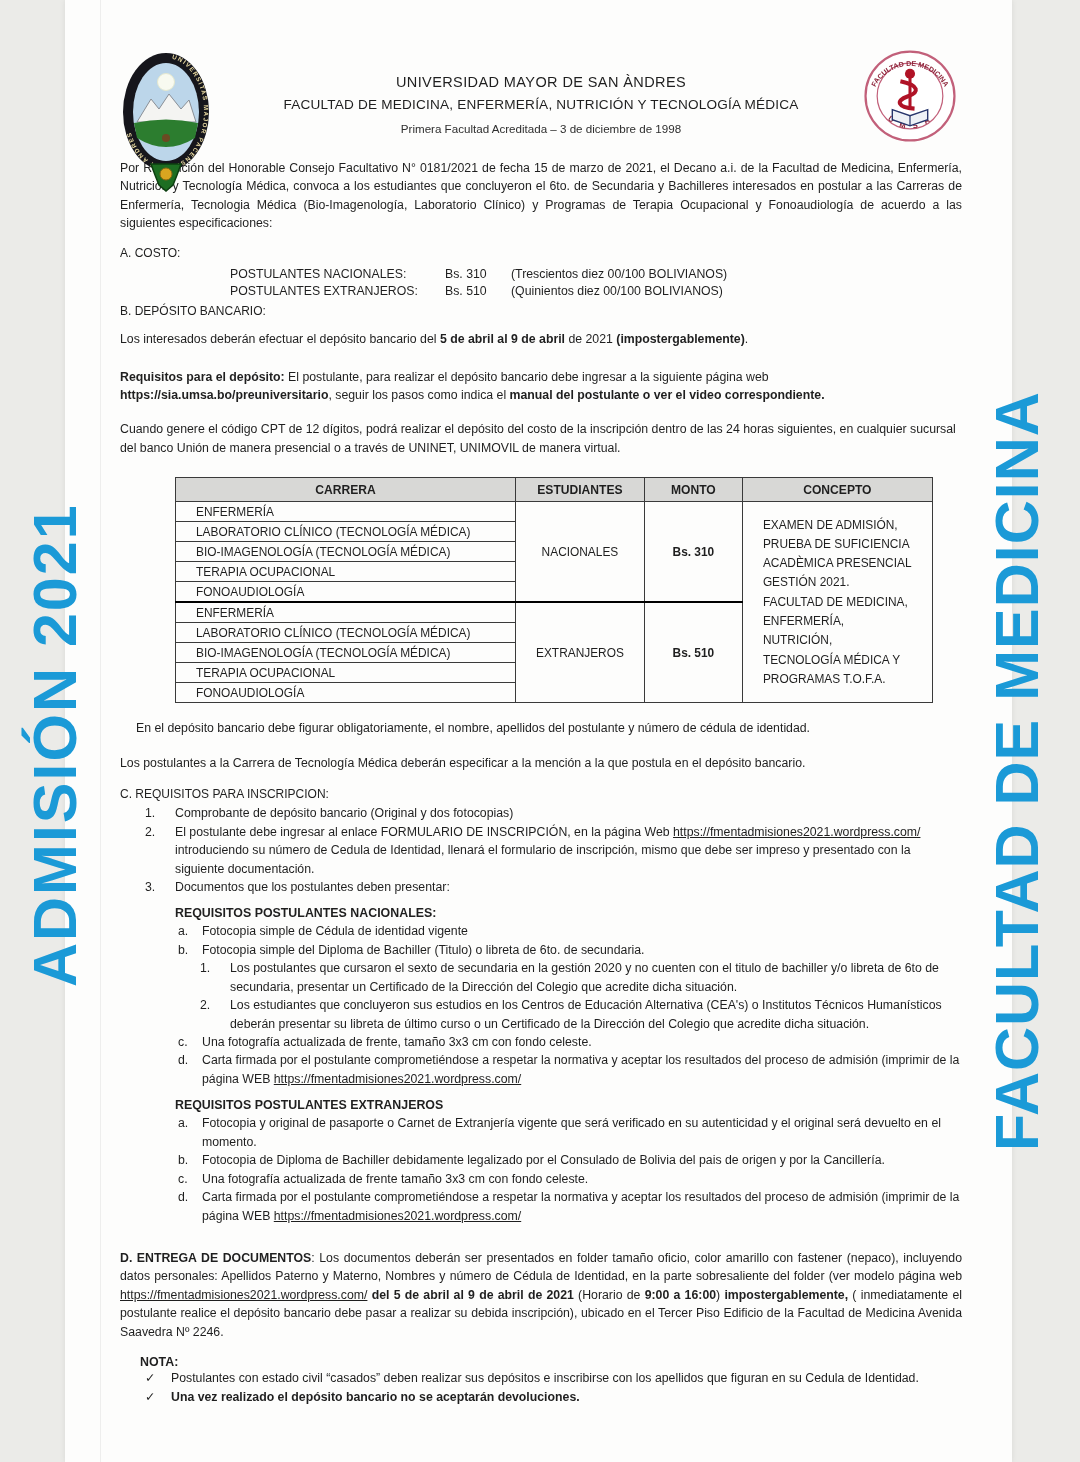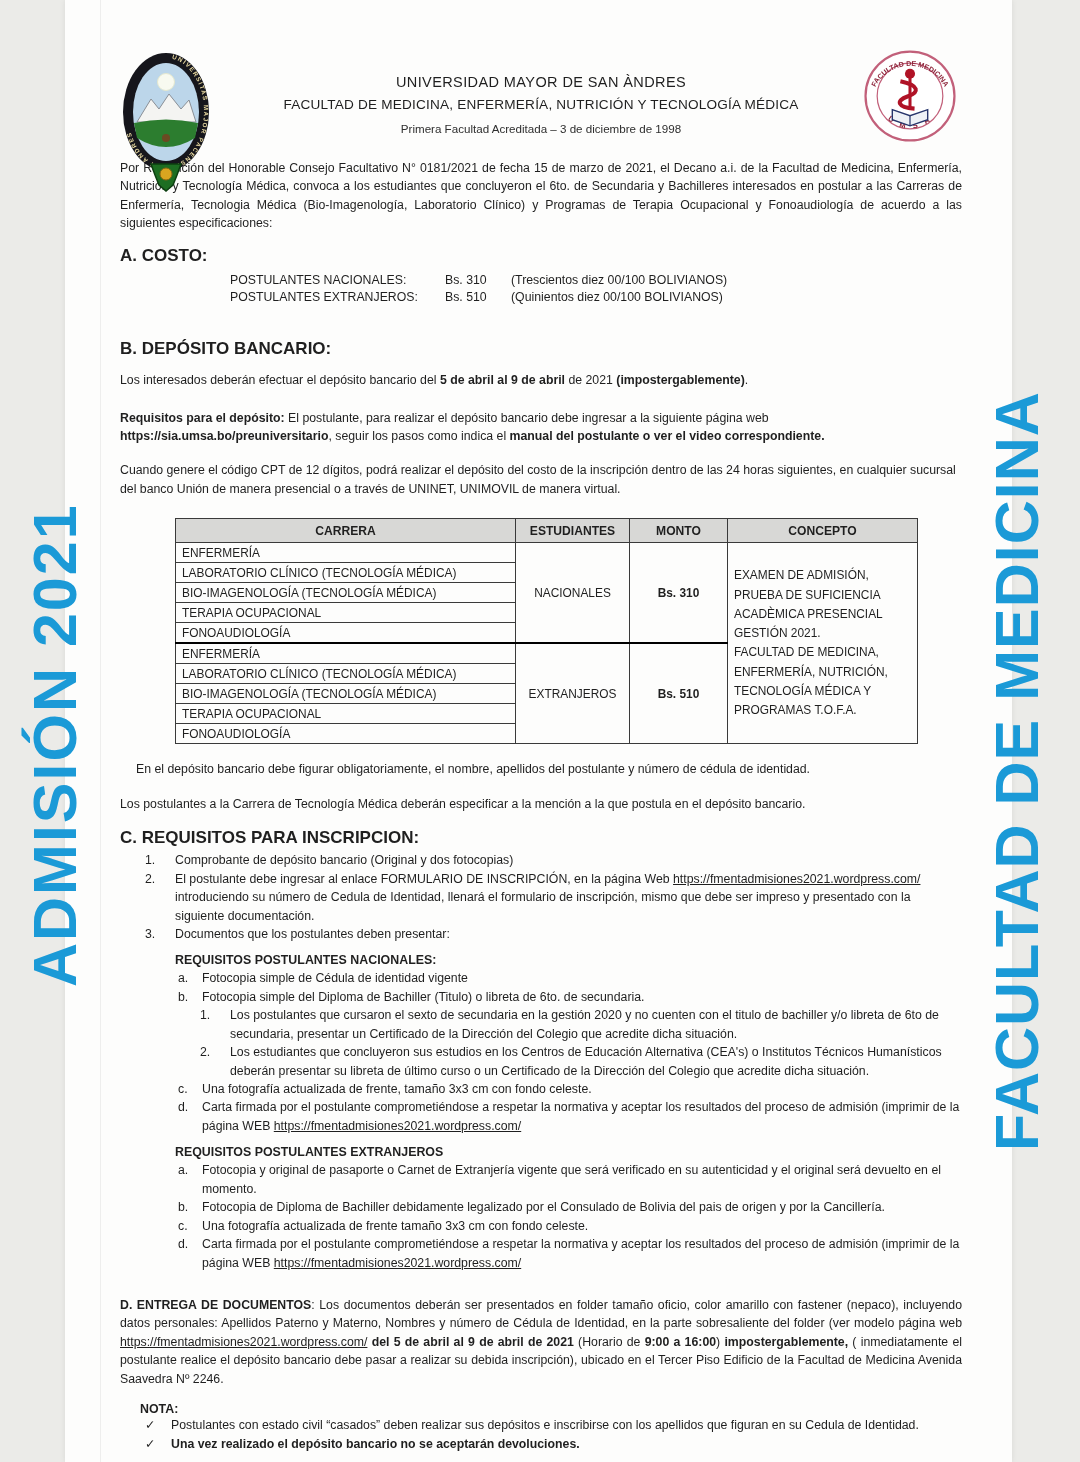--- a/index.html
+++ b/index.html
@@ -29,7 +29,7 @@
   .just{text-align:justify;}
   .b{font-weight:bold;}
   .u{text-decoration:underline;}
-  .sec-h{font-weight:bold;font-size:17px;}
+  .sec-h{font-weight:normal;font-size:12px;}
 
   .intro{margin-top:11px;}
 

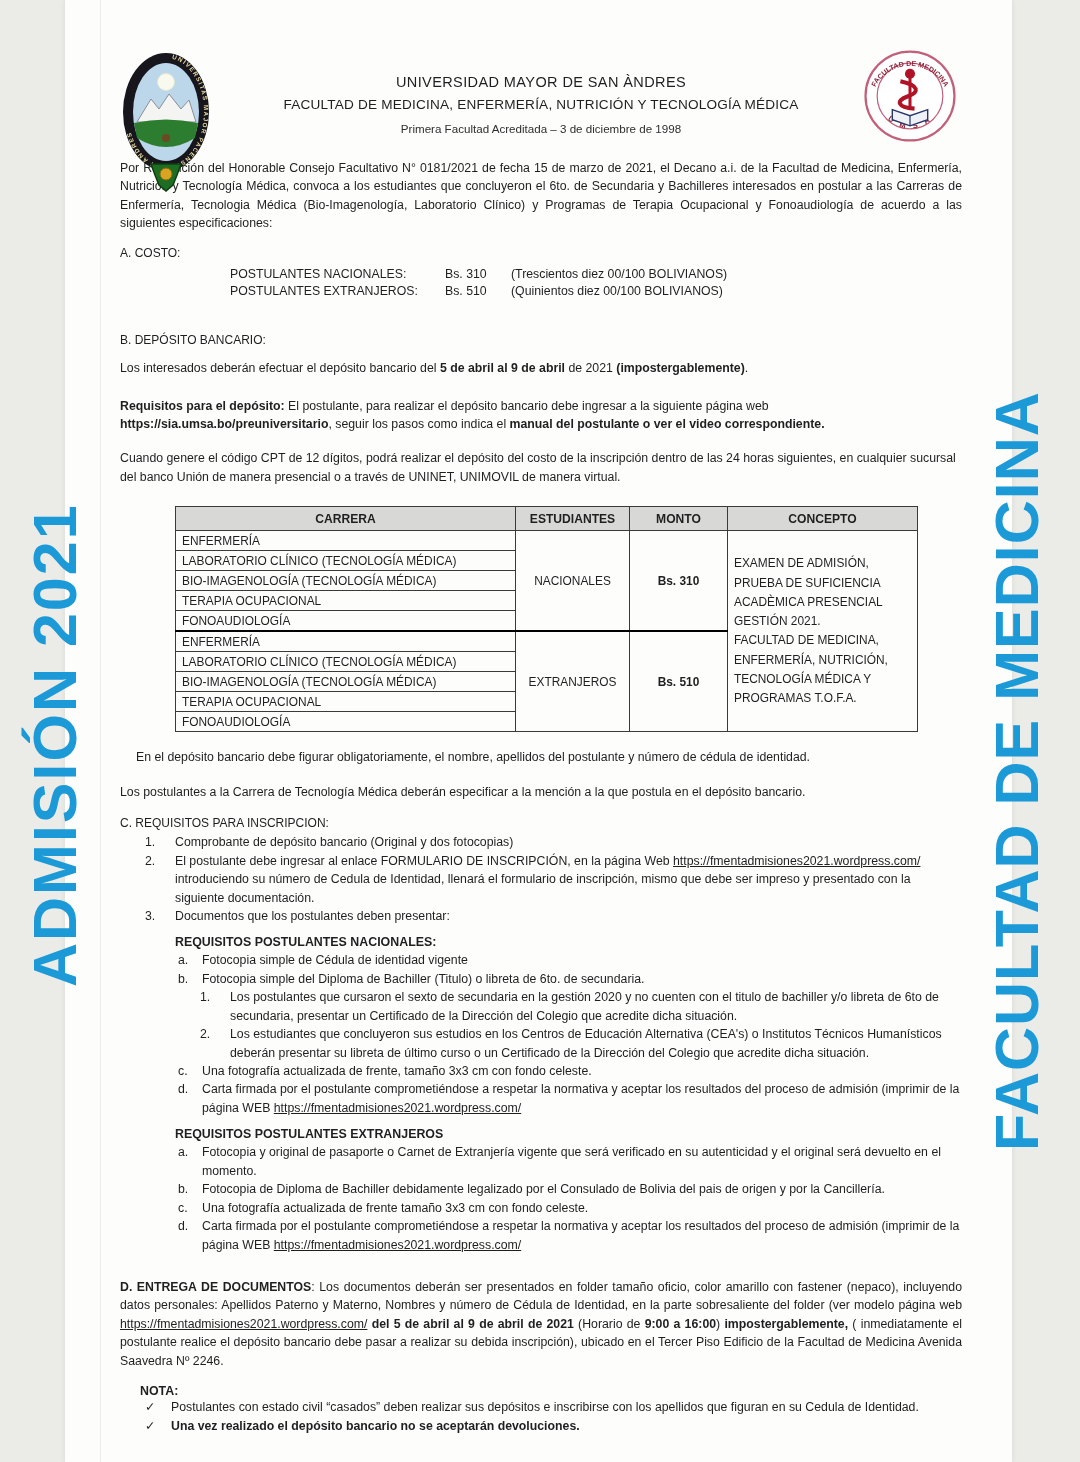--- a/index.html
+++ b/index.html
@@ -39,7 +39,7 @@
   .cost-label{width:215px;}
   .cost-amt{width:66px;}
 
-  .dep-h{margin-top:33px;}
+  .dep-h{margin-top:4px;}
   .dep-p1{margin-top:12px;}
   .dep-p2{margin-top:19px;}
   .dep-p3{margin-top:16px;}

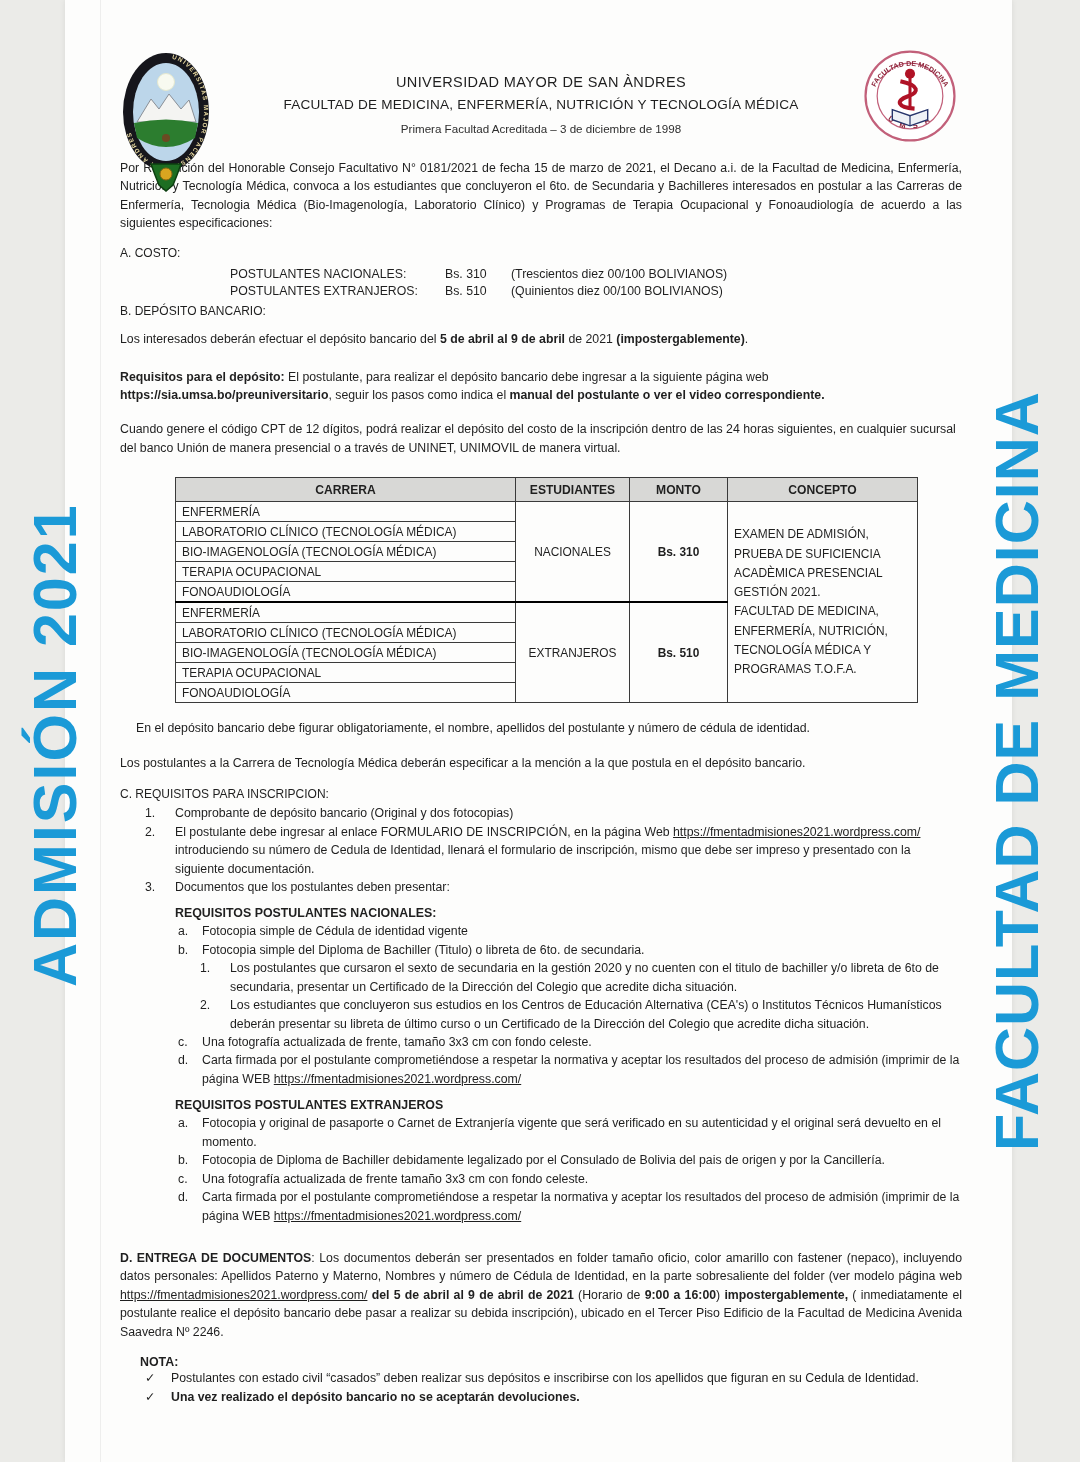--- a/index.html
+++ b/index.html
@@ -46,7 +46,7 @@
 
   
   table.main{border-collapse:collapse;margin:20px 0 0 55px;table-layout:fixed;}
-  table.main th, table.main td{border:1px solid #3a3a3a;font-size:11.9px;padding:0 6px;}
+  table.main th, table.main td{border:1px solid #3a3a3a;font-size:11.9px;padding:0 20px;}
   table.main th{background:#d8d8d6;height:23px;font-size:12.1px;}
   td.carrera{height:19px;}
   td.grp{text-align:center;vertical-align:middle;}

